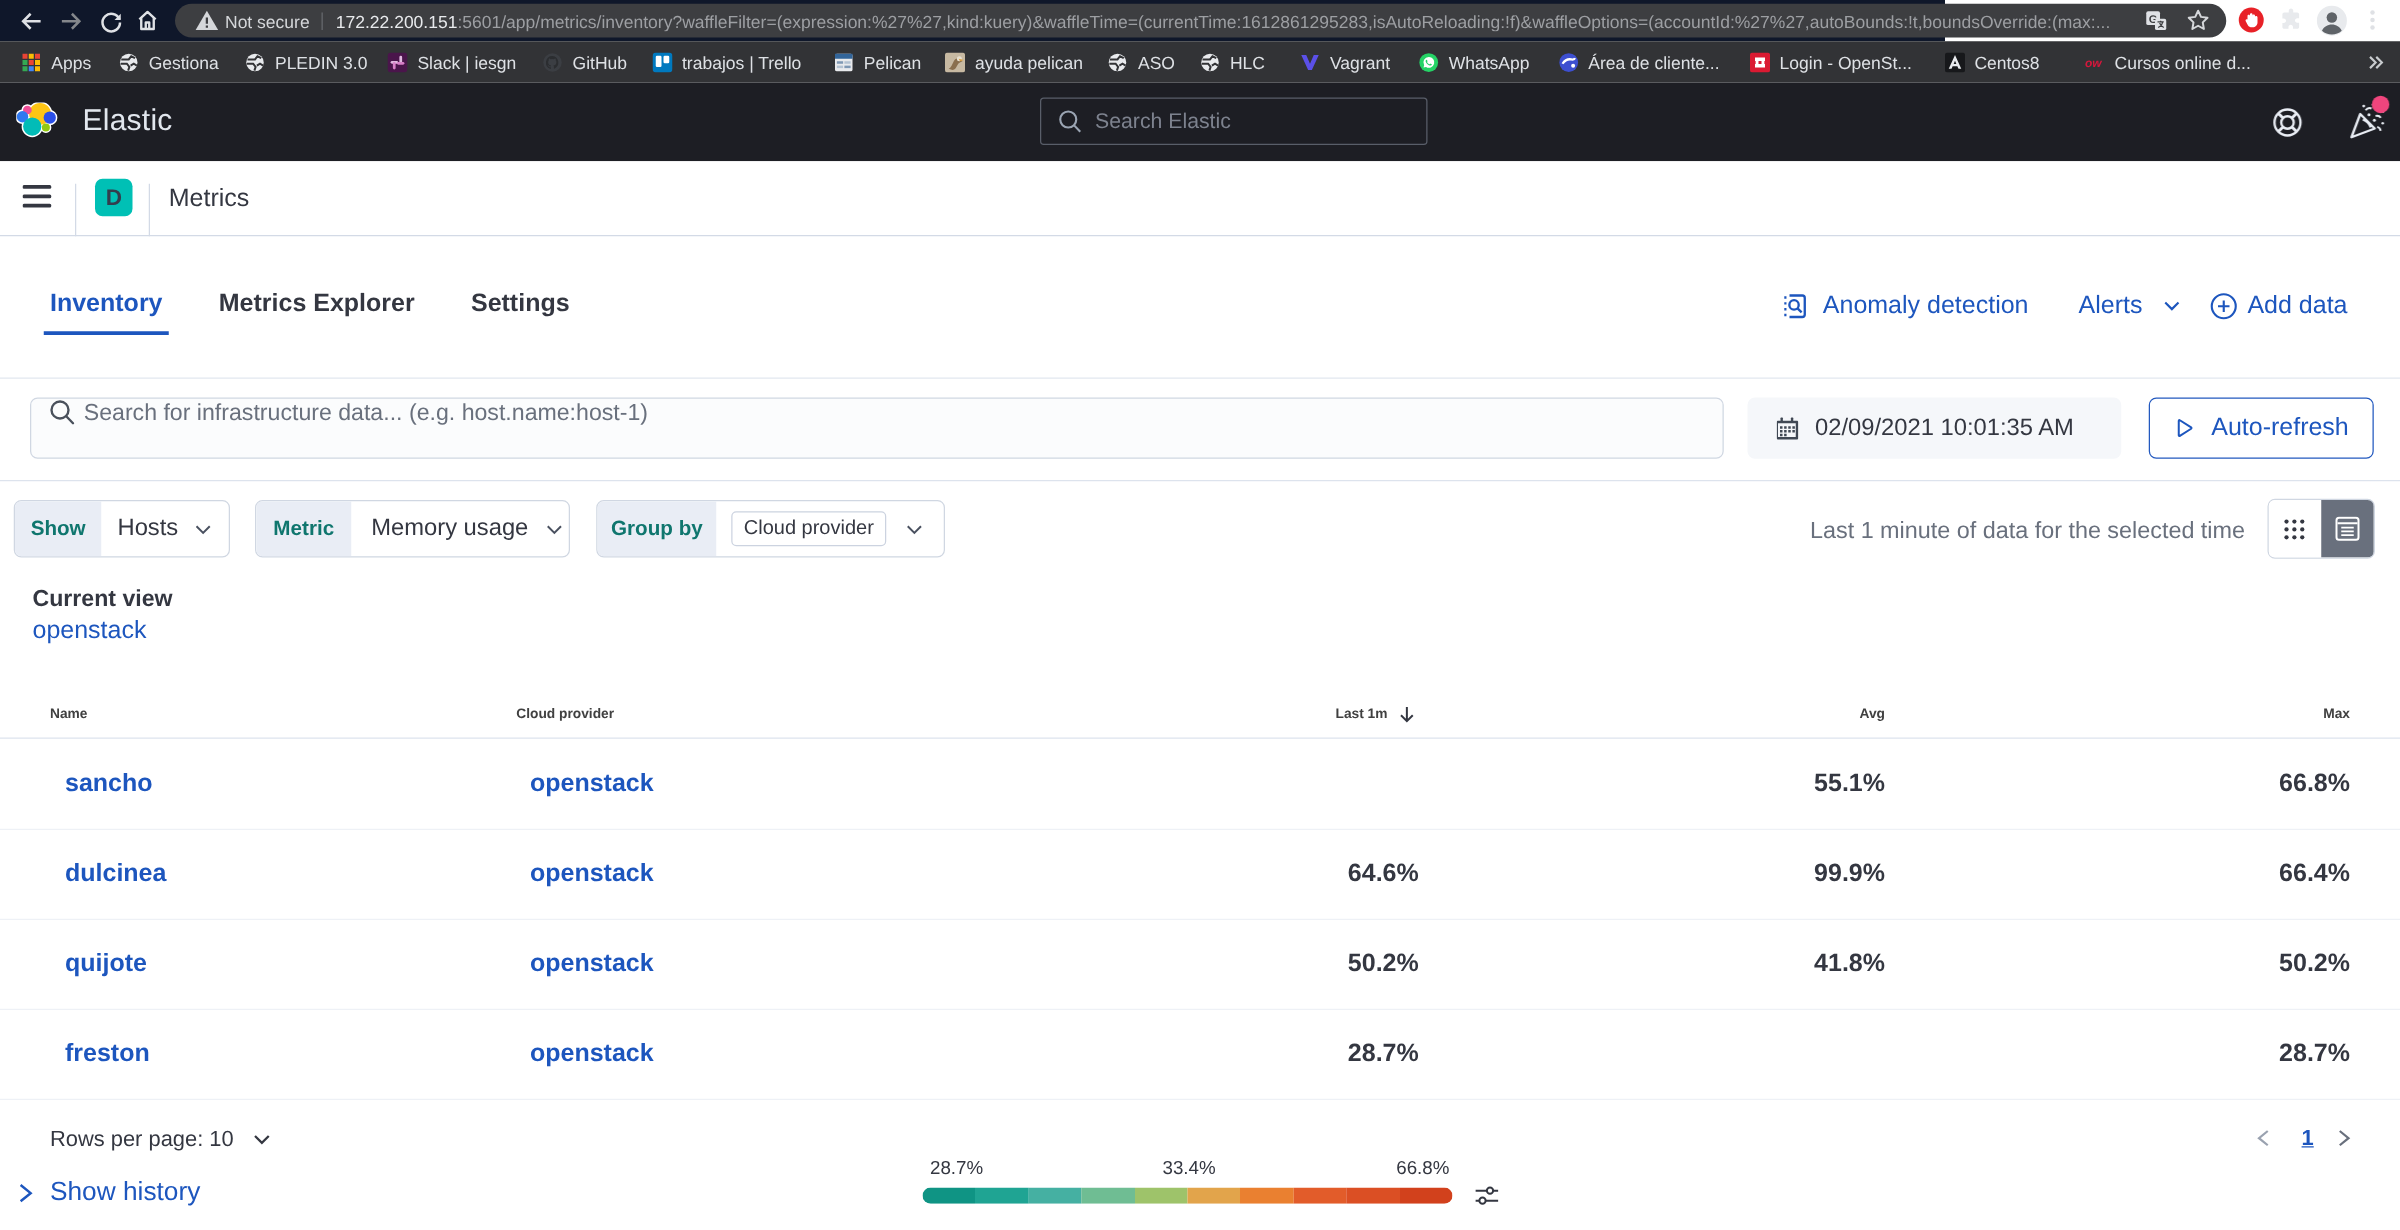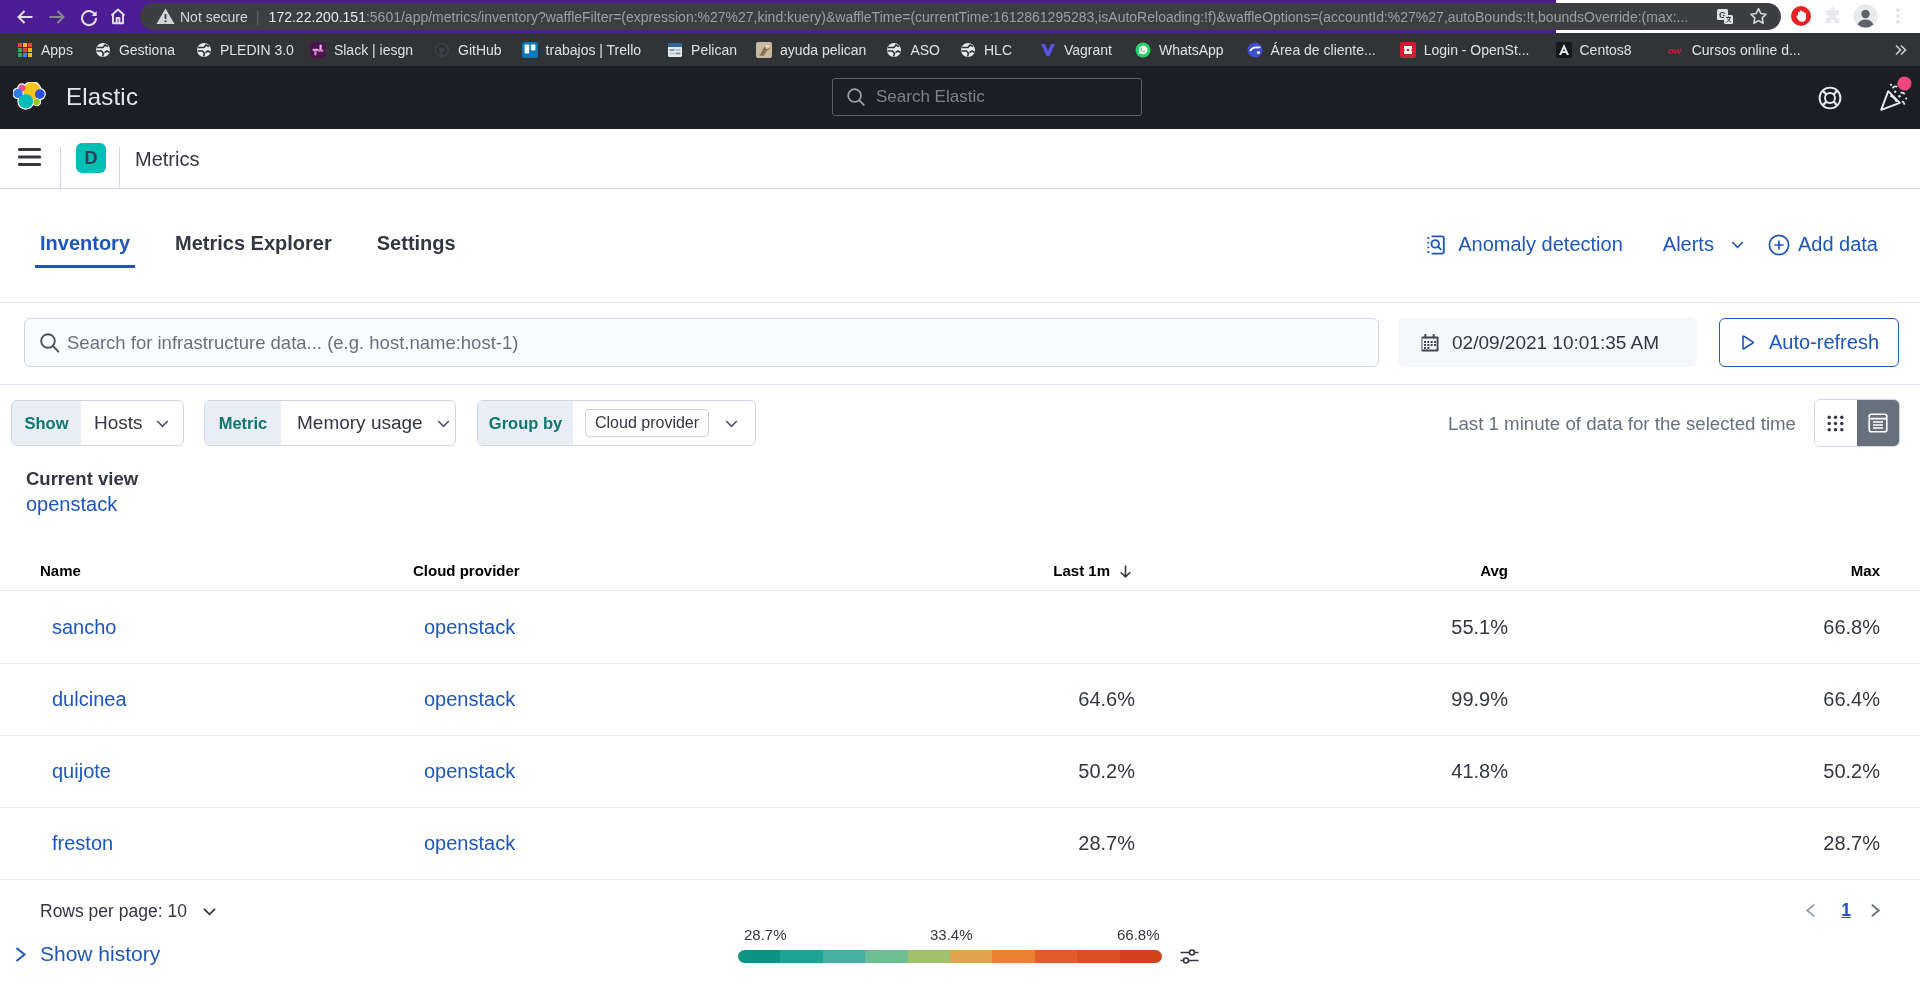--- a/index.html
+++ b/index.html
@@ -8,7 +8,7 @@
 .abs { position:absolute; }
 svg { display:block; }
 
-#toolbar { position:absolute; left:0; top:0; width:1556px; height:33px; background:#4c1d95; }
+#toolbar { position:absolute; left:0; top:0; width:1556px; height:33px; background:#0f172a; }
 #pill { position:absolute; left:140px; top:3px; width:1641px; height:27px; border-radius:14px;
   background:#3d3e41; display:flex; align-items:center; color:#9d9fa3; font-size:14px; white-space:nowrap; }
 #pill > * { flex-shrink:0; }

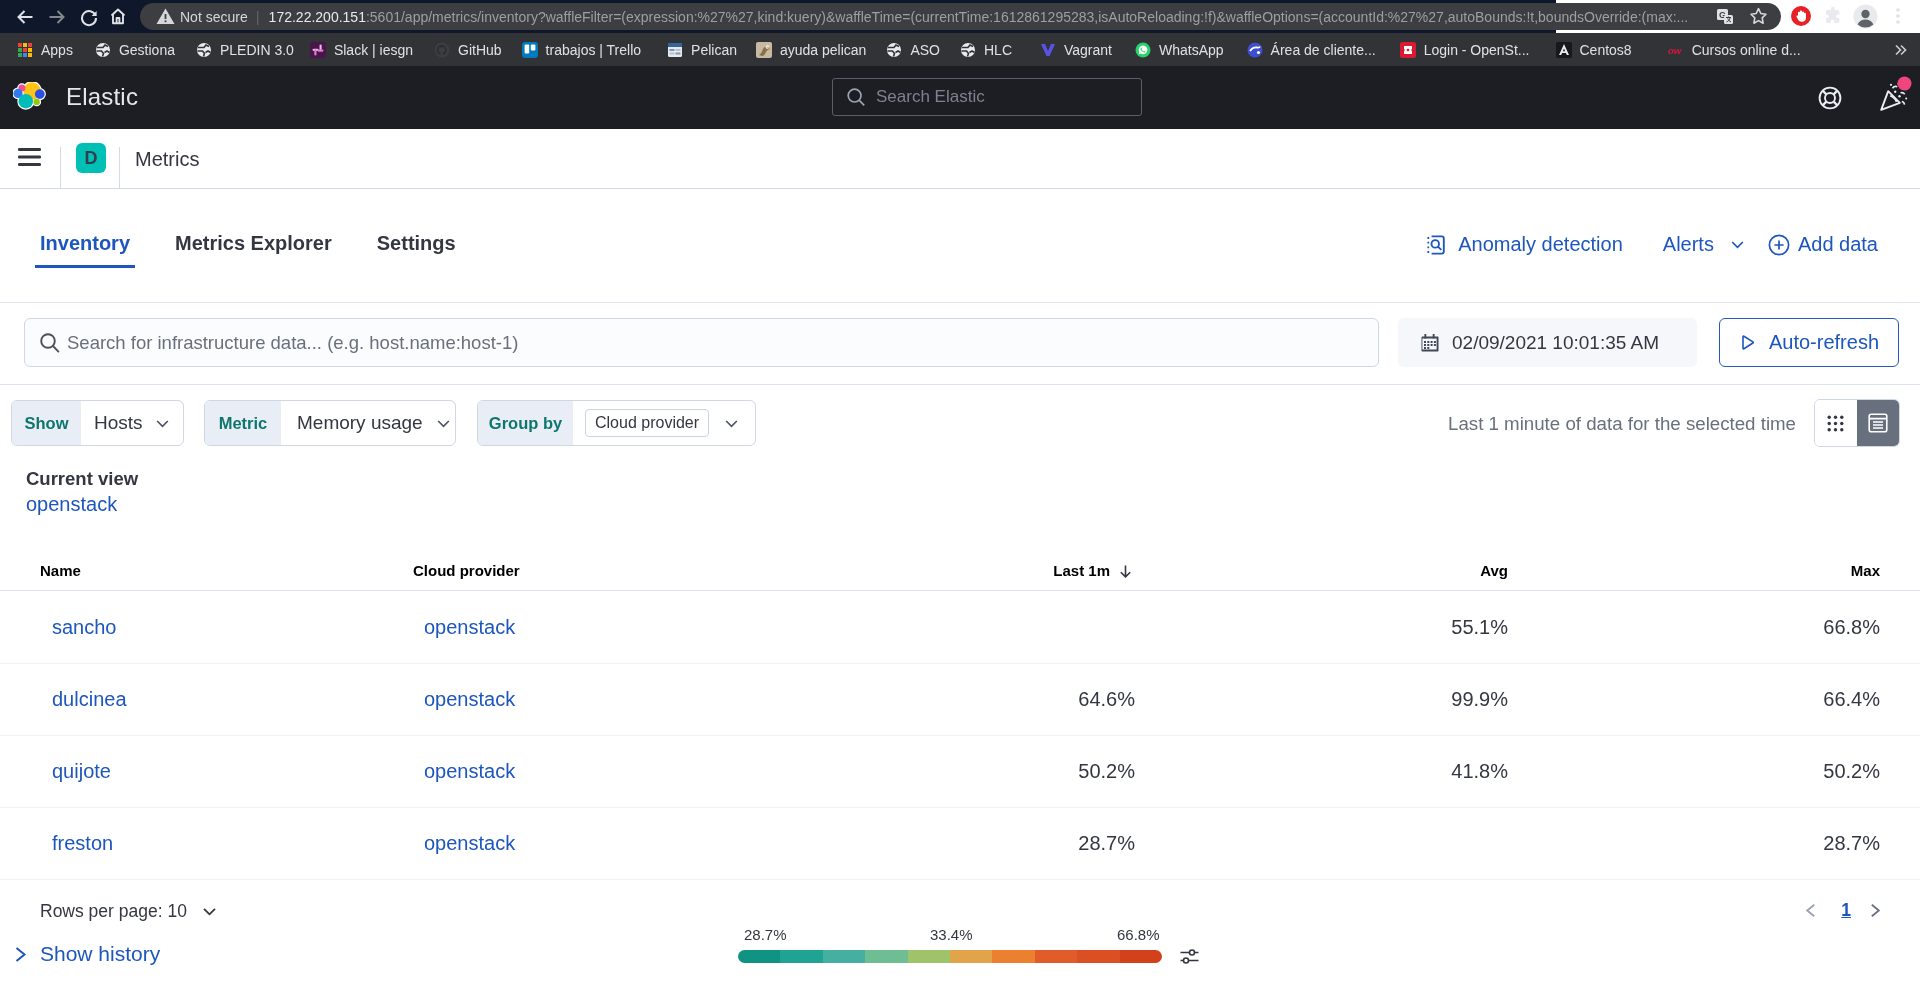--- a/index.html
+++ b/index.html
@@ -44,7 +44,7 @@
 #tabdiv { position:absolute; left:0; top:302px; width:1920px; height:1px; background:#e2e8f0; }
 
 #sfield { position:absolute; left:24px; top:318px; width:1355px; height:49px; background:#fbfcfd;
-  border:1px solid #d0d7e2; border-radius:6px; display:flex; align-items:center; color:#69707d; font-size:18.5px; }
+  border:1px solid #d0d7e2; border-radius:6px; display:flex; color:#69707d; font-size:18.5px; }
 #datebtn { position:absolute; left:1398px; top:318px; width:299px; height:49px; background:#f5f7fa;
   border-radius:6px; display:flex; align-items:center; color:#343741; font-size:19px; }
 #refreshbtn { position:absolute; left:1719px; top:318px; width:180px; height:49px; background:#fff;

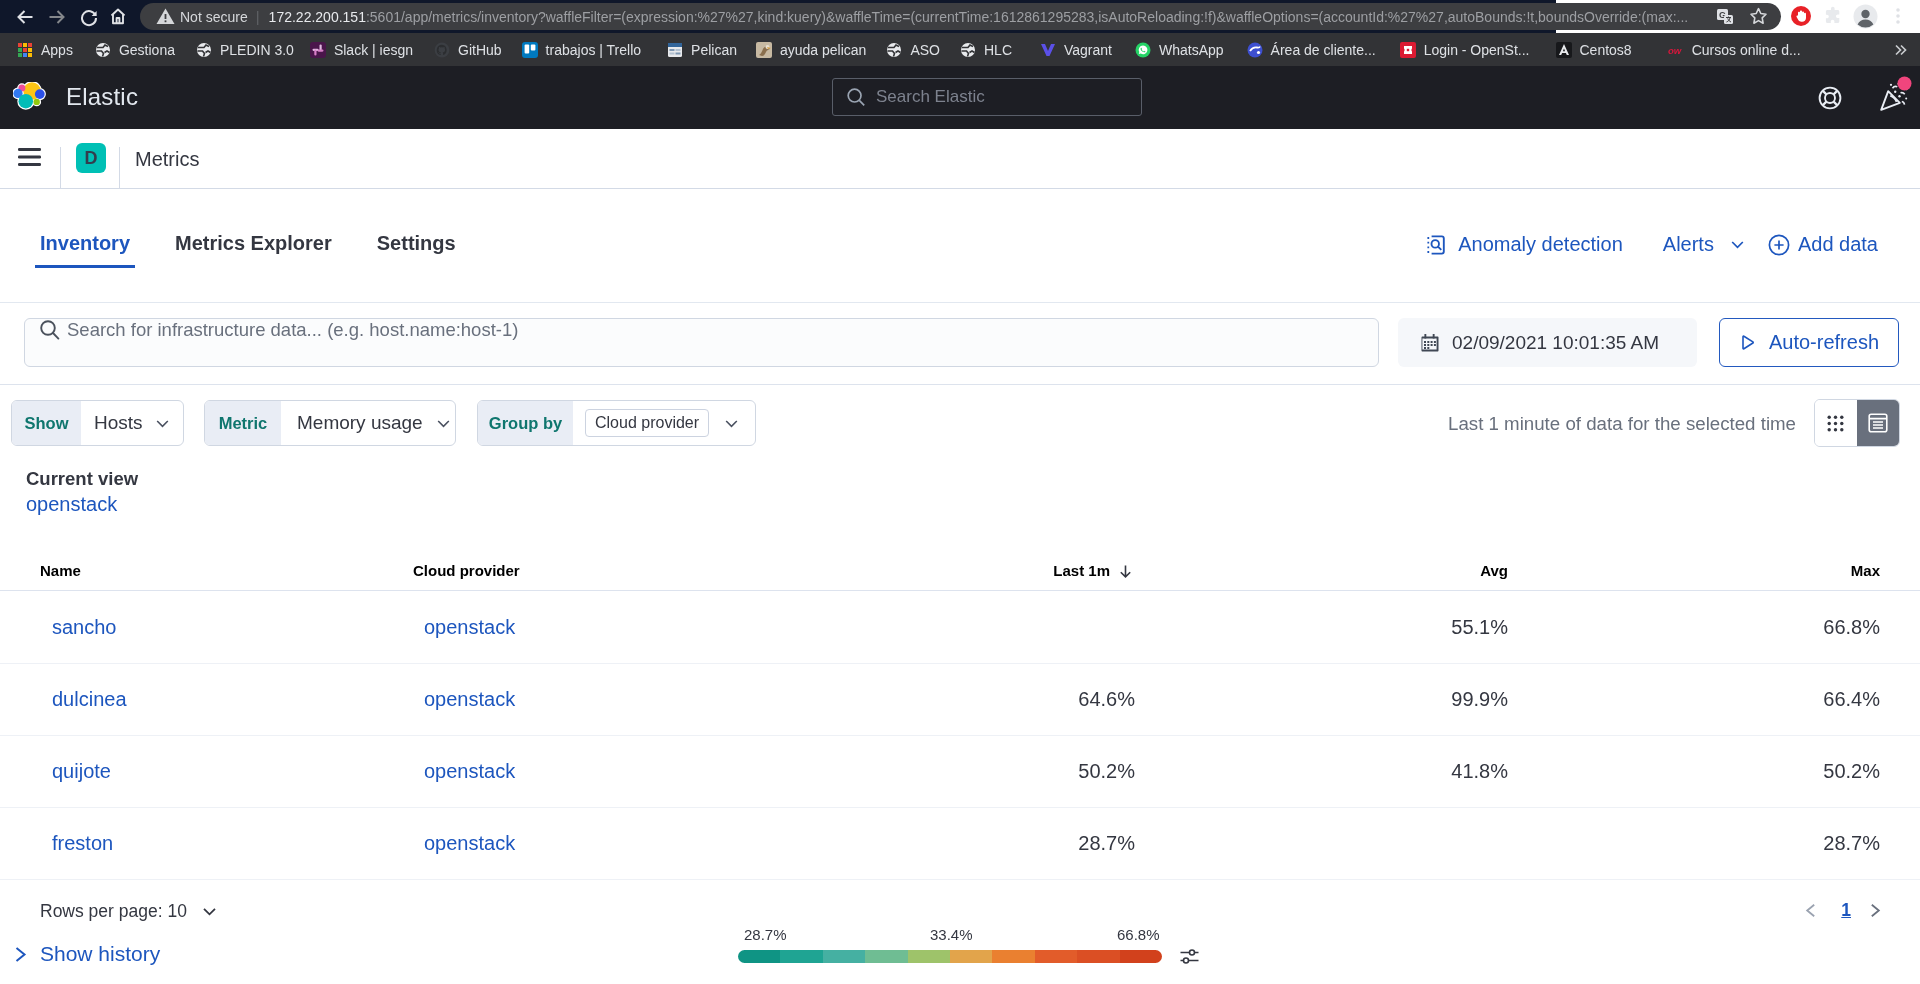--- a/index.html
+++ b/index.html
@@ -67,7 +67,7 @@
 #curviewlink { position:absolute; left:26px; top:493px; color:#1d56be; font-size:20px; }
 
 #thead { position:absolute; left:0; top:551px; width:1920px; height:40px; border-bottom:1px solid #dde3ee; }
-.th { position:absolute; top:0; height:40px; line-height:40px; font-size:15px; font-weight:bold; color:#000000; }
+.th { position:absolute; top:0; height:40px; line-height:40px; font-size:11px; font-weight:bold; color:#404040; }
 .trow { position:absolute; left:0; width:1920px; height:72px; border-bottom:1px solid #eef1f6; }
 .td { position:absolute; top:0; height:70px; line-height:70px; font-size:20px; }
 .td.lnk { color:#1d56be; }

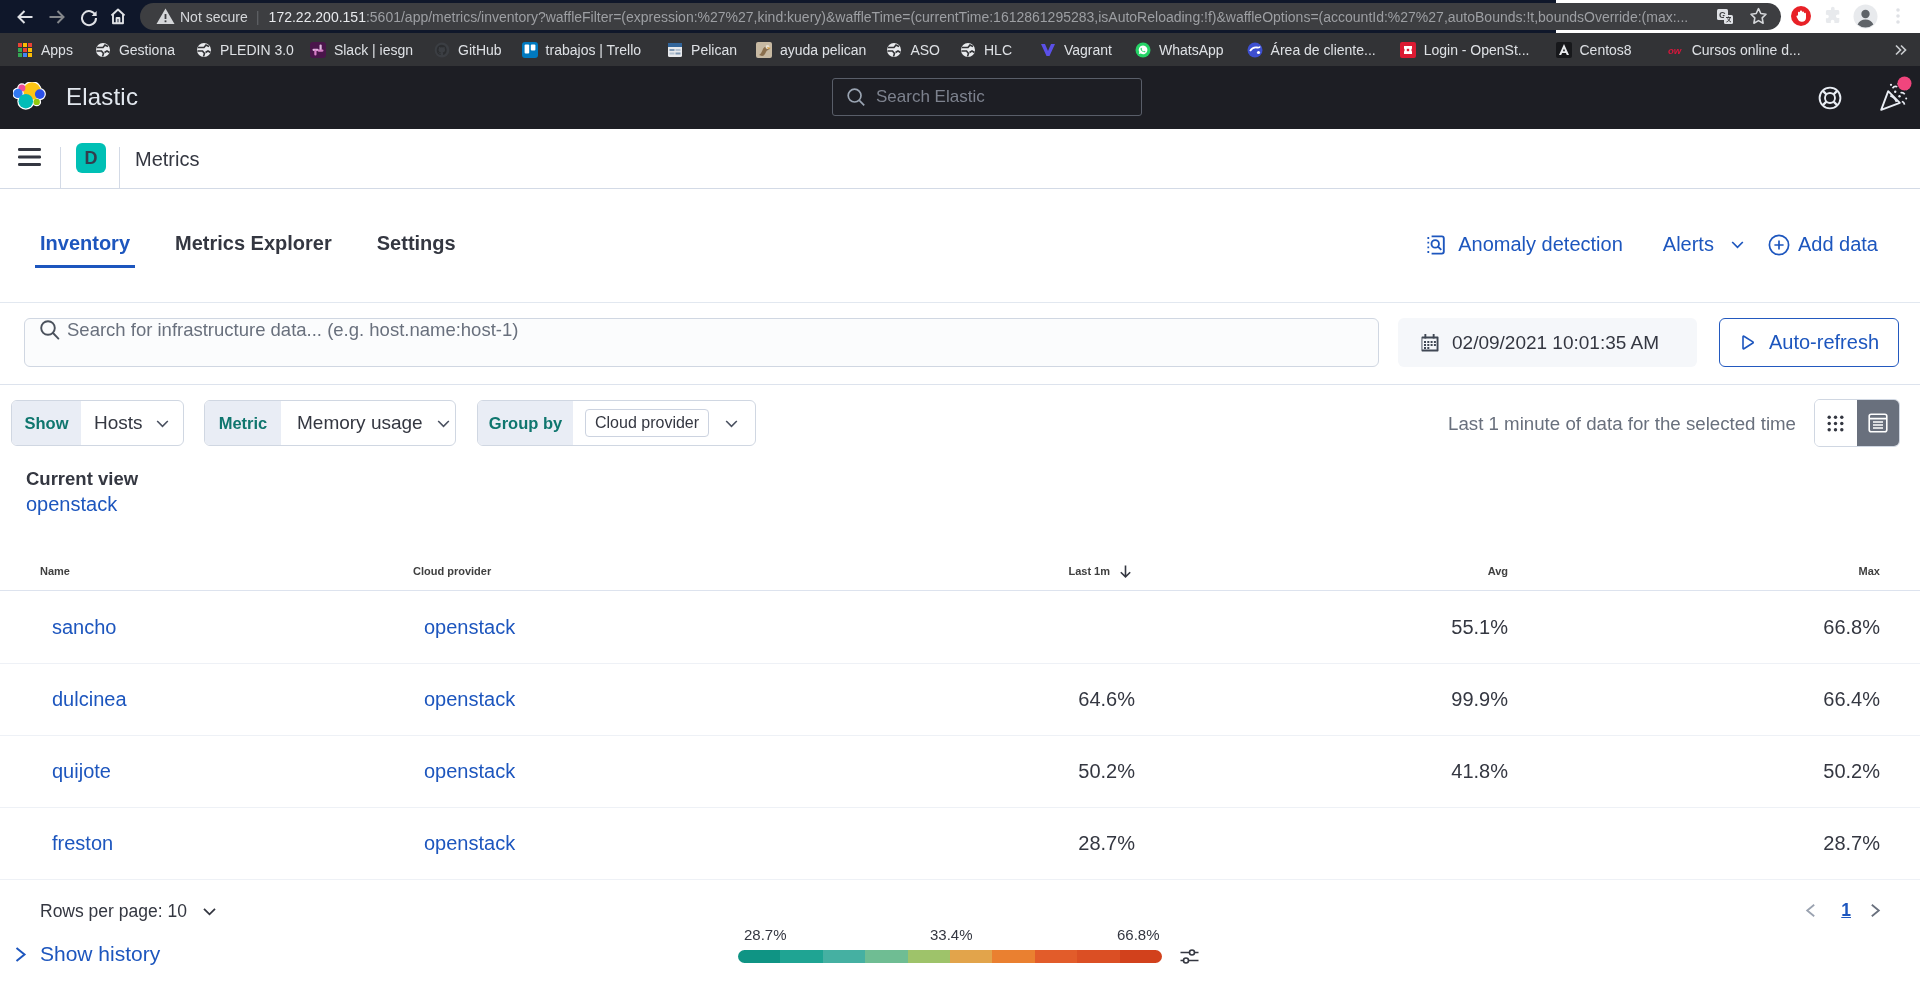--- a/index.html
+++ b/index.html
@@ -68,7 +68,7 @@
 
 #thead { position:absolute; left:0; top:551px; width:1920px; height:40px; border-bottom:1px solid #dde3ee; }
 .th { position:absolute; top:0; height:40px; line-height:40px; font-size:11px; font-weight:bold; color:#404040; }
-.trow { position:absolute; left:0; width:1920px; height:72px; border-bottom:1px solid #eef1f6; }
+.trow { position:absolute; left:0; width:1920px; height:72px; border-bottom:1px solid #eef1f6;font-weight:bold; }
 .td { position:absolute; top:0; height:70px; line-height:70px; font-size:20px; }
 .td.lnk { color:#1d56be; }
 .td.num { color:#343741; text-align:right; }

